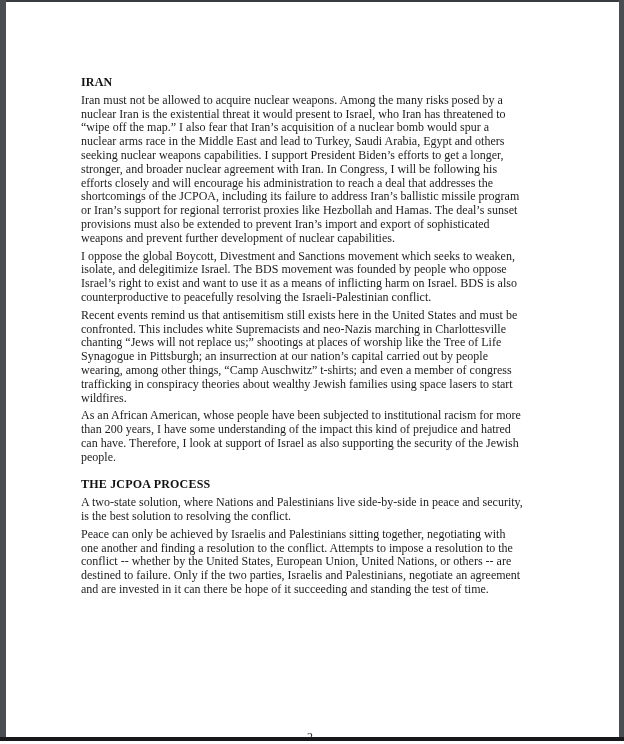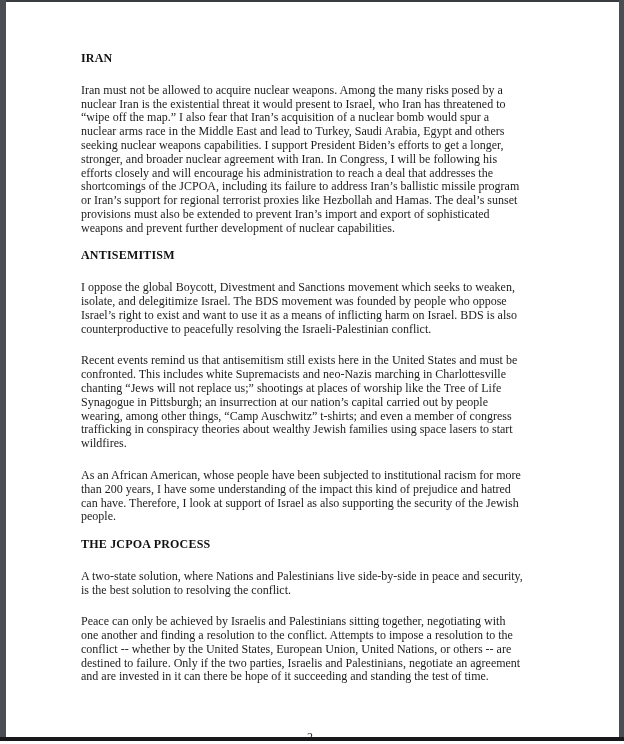--- a/index.html
+++ b/index.html
@@ -37,7 +37,7 @@
   }
   #content {
     position: absolute;
-    left: 81px; top: 52px;
+    left: 81px; top: 76px;
     width: 468px;
     font-size: 12px;
     line-height: 13.8px;

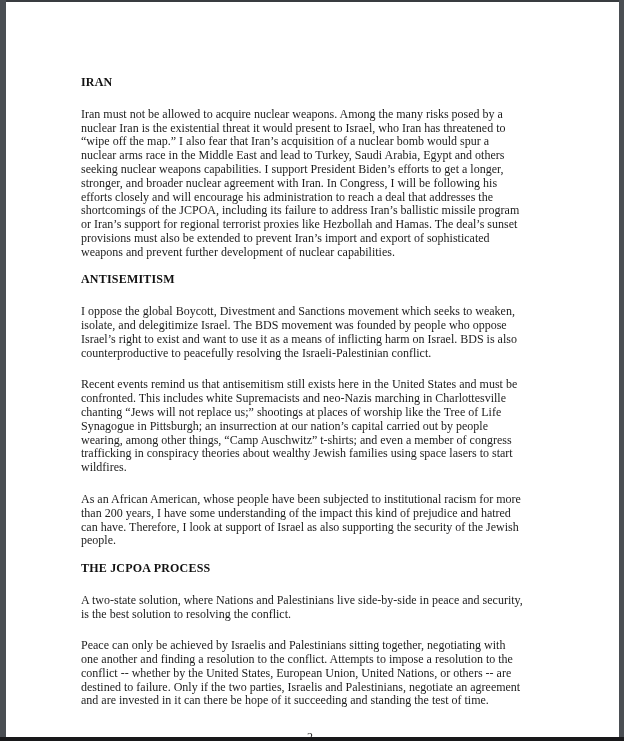--- a/index.html
+++ b/index.html
@@ -54,7 +54,7 @@
     margin-top: 0;
   }
   .paragraph {
-    margin-top: 18px;
+    margin-top: 4px;
     white-space: pre;
   }
   #page-number {

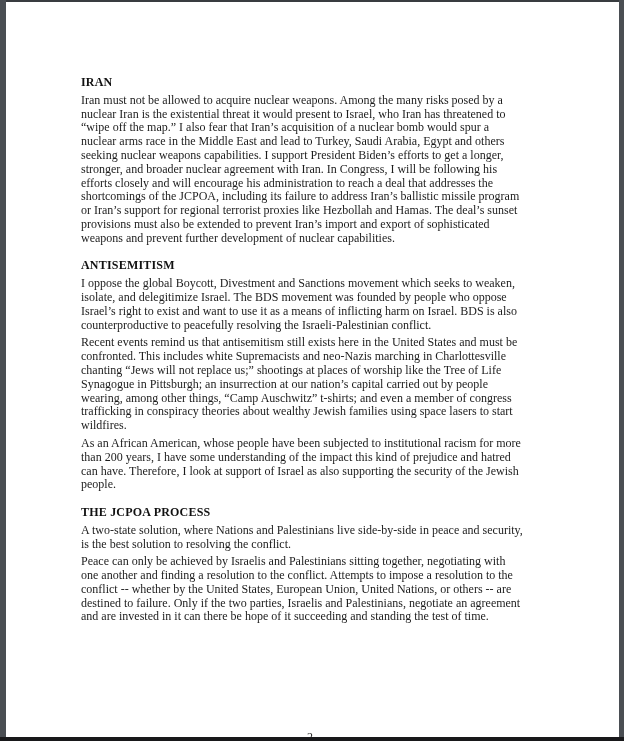--- a/index.html
+++ b/index.html
@@ -90,7 +90,6 @@
 weapons and prevent further development of nuclear capabilities.</div>
       </div>
       <div class="section">
-        <div class="section-heading">ANTISEMITISM</div>
         <div class="paragraph">I oppose the global Boycott, Divestment and Sanctions movement which seeks to weaken,
 isolate, and delegitimize Israel. The BDS movement was founded by people who oppose
 Israel’s right to exist and want to use it as a means of inflicting harm on Israel. BDS is also

